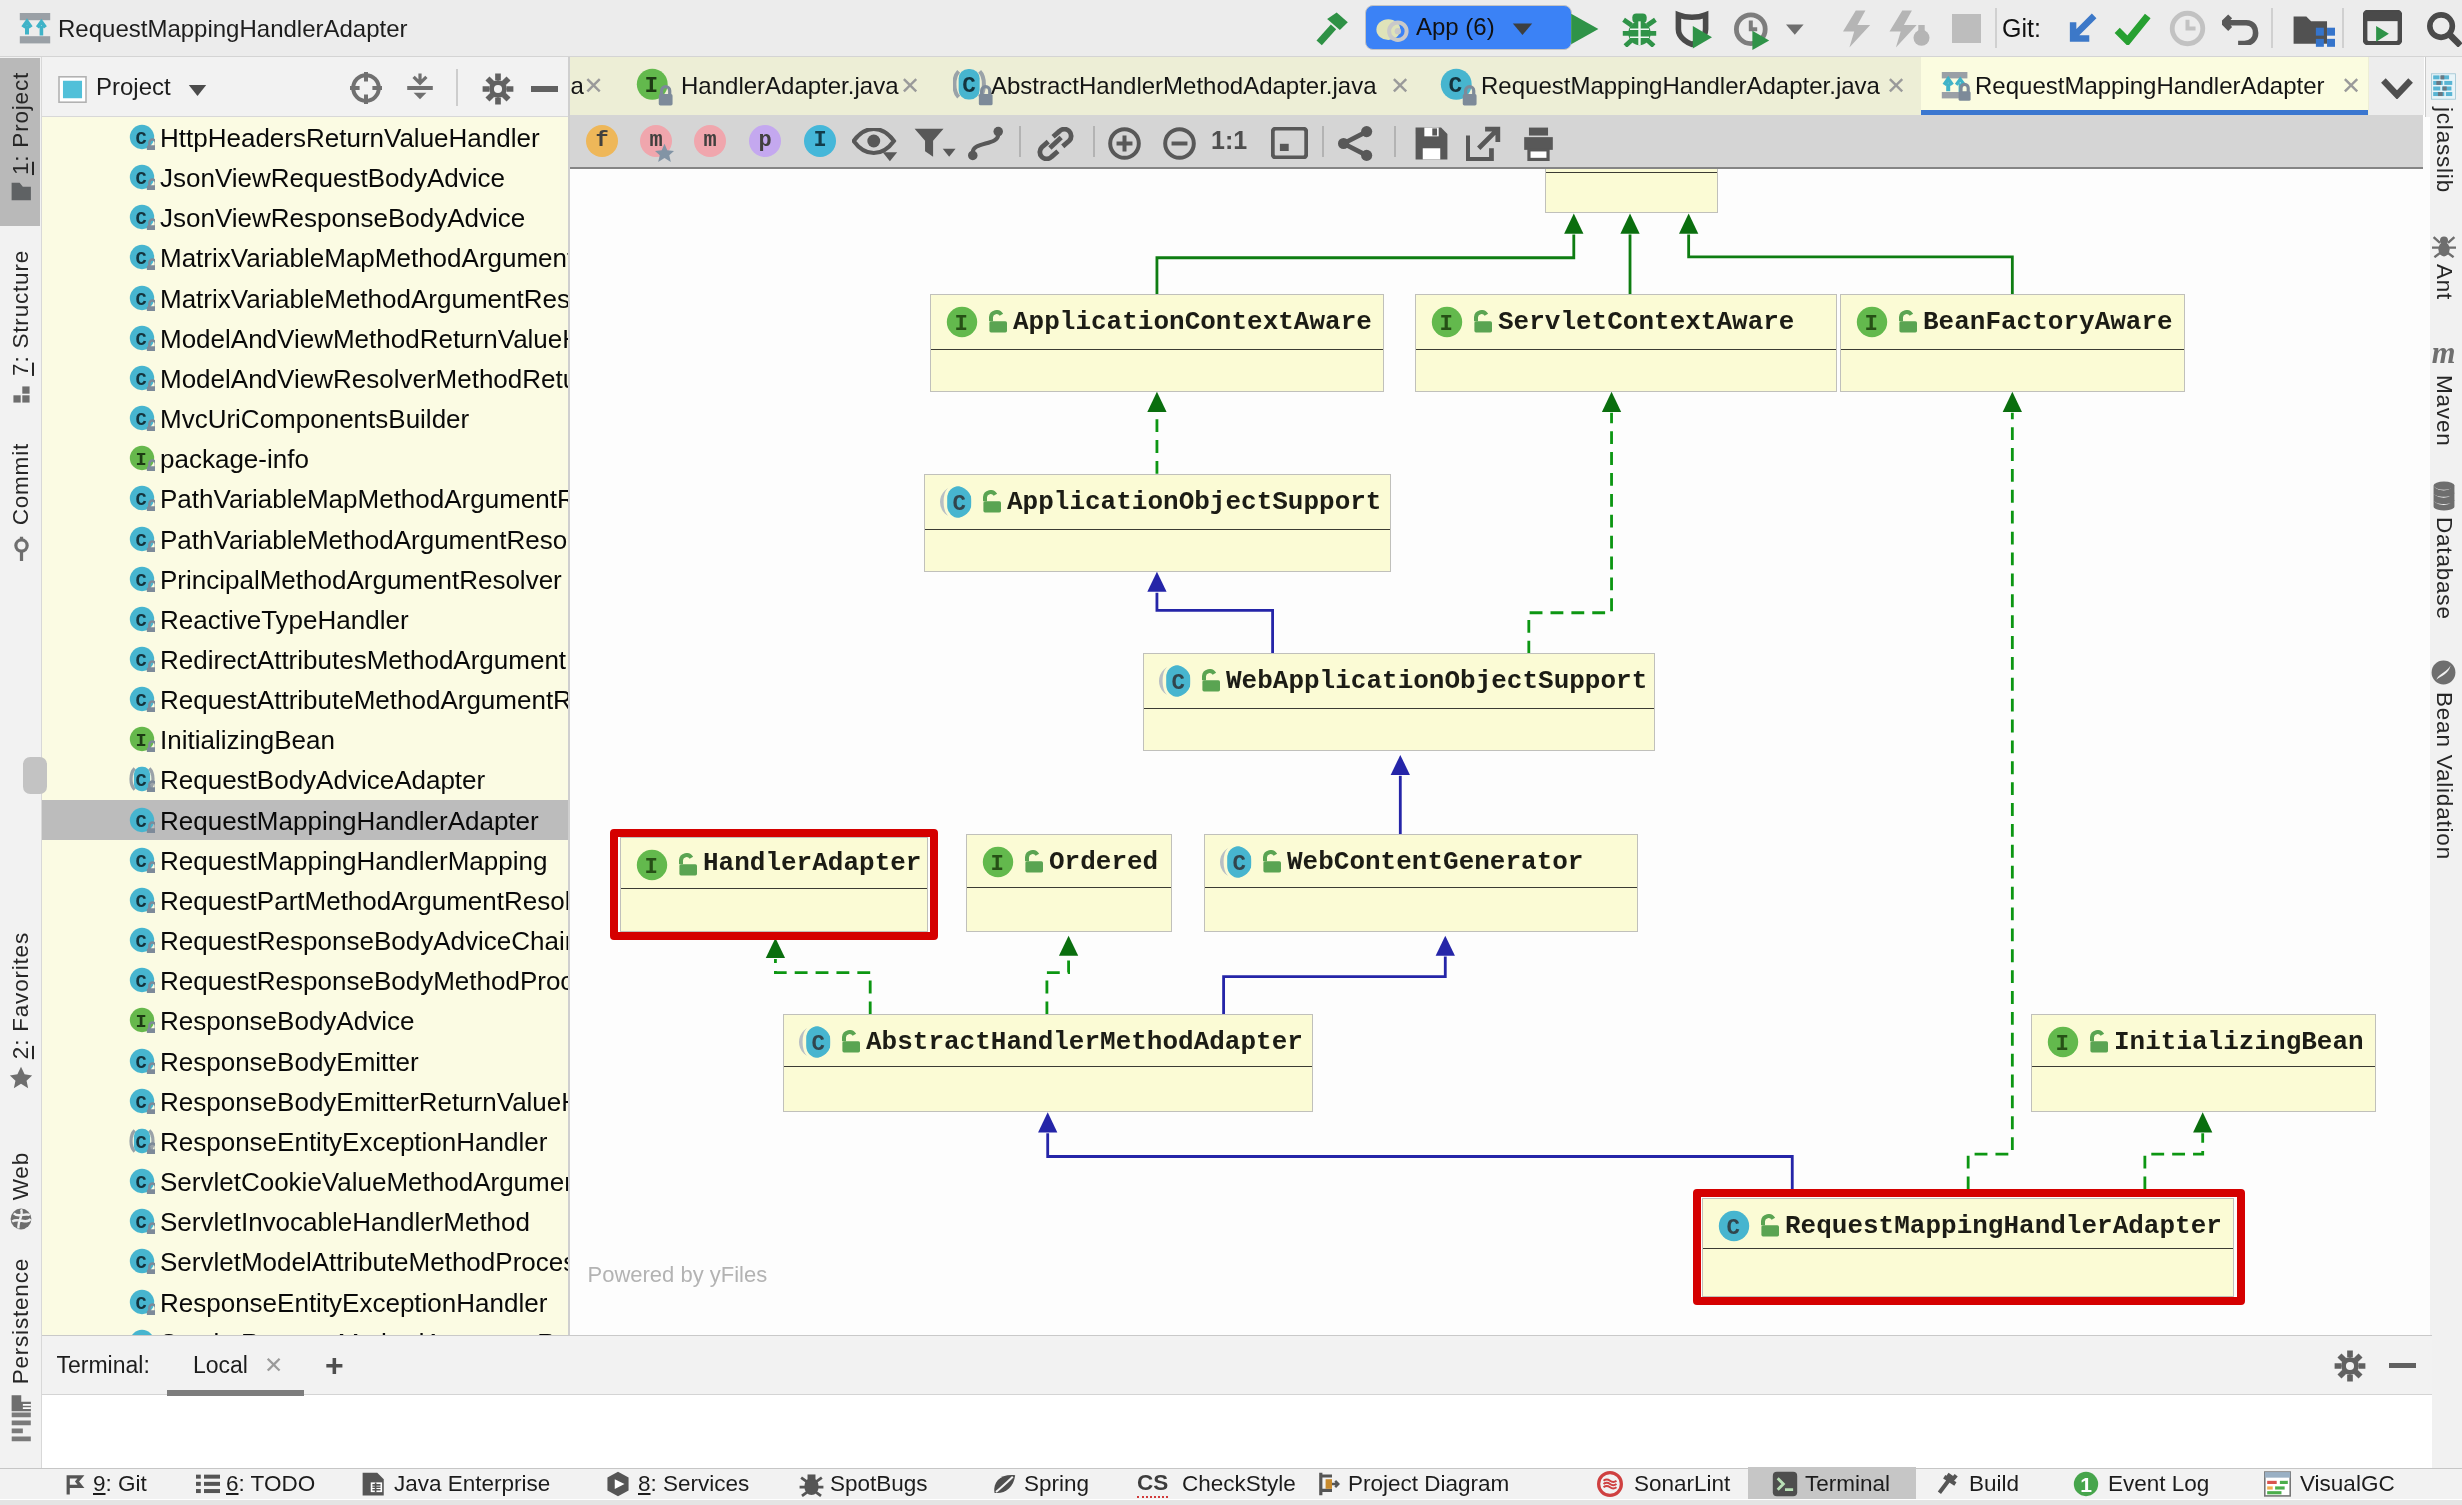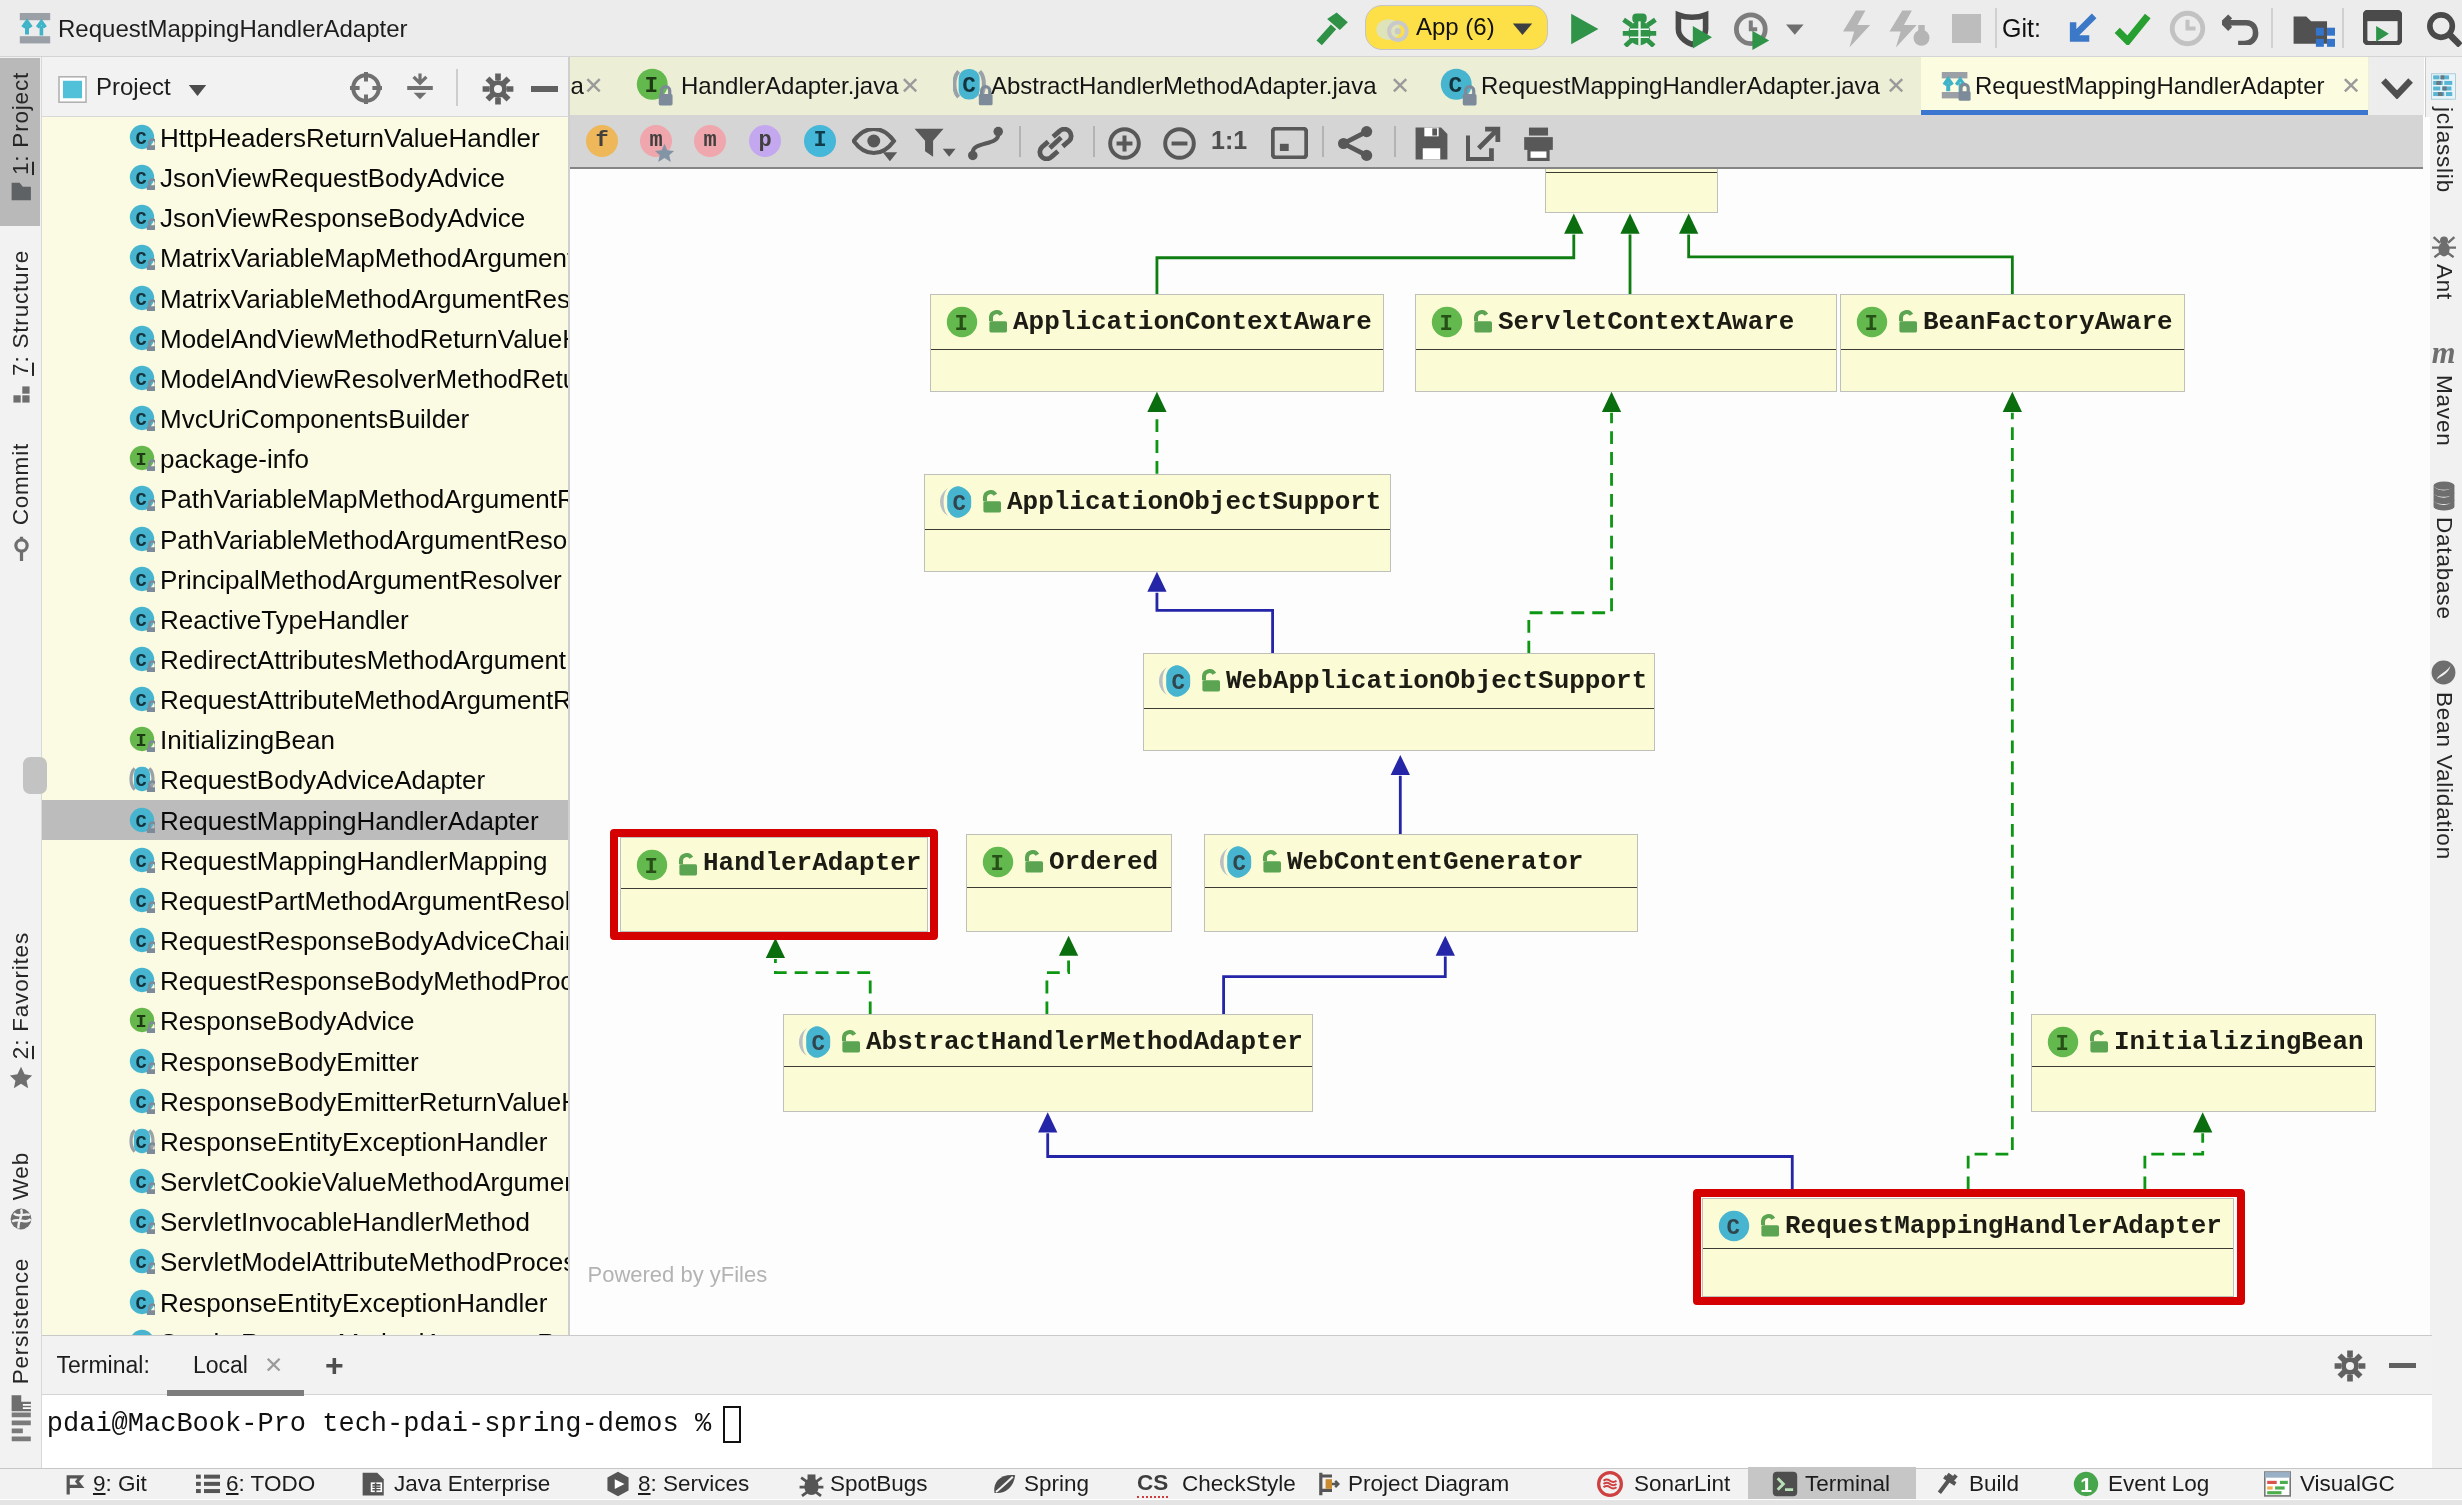--- a/index.html
+++ b/index.html
@@ -74,7 +74,7 @@
       <path d="M4 40 L22 20" stroke="#2e9145" stroke-width="9" fill="none"></path>
       <path d="M14 10 L26 2 L40 14 L30 24 Z" fill="#2e9145"></path>
     </svg>
-  <div class="abs" style="left:80px;top:4.8px;width:183px;height:45px;background:#fde047;border:1.6px solid #c4c4c4;border-radius:17px">
+  <div class="abs" style="left:80px;top:4.8px;width:207px;height:45px;background:#3b82f6;border:1.6px solid #c4c4c4;border-radius:8px">
     <svg class="abs" style="left:8px;top:6.4px" width="35" height="32" viewBox="0 0 44 40">
         <ellipse cx="18" cy="22" rx="15" ry="13" fill="#dfe3b9"></ellipse>
         <circle cx="30" cy="24" r="11" fill="none" stroke="#c9c9c9" stroke-width="5"></circle>

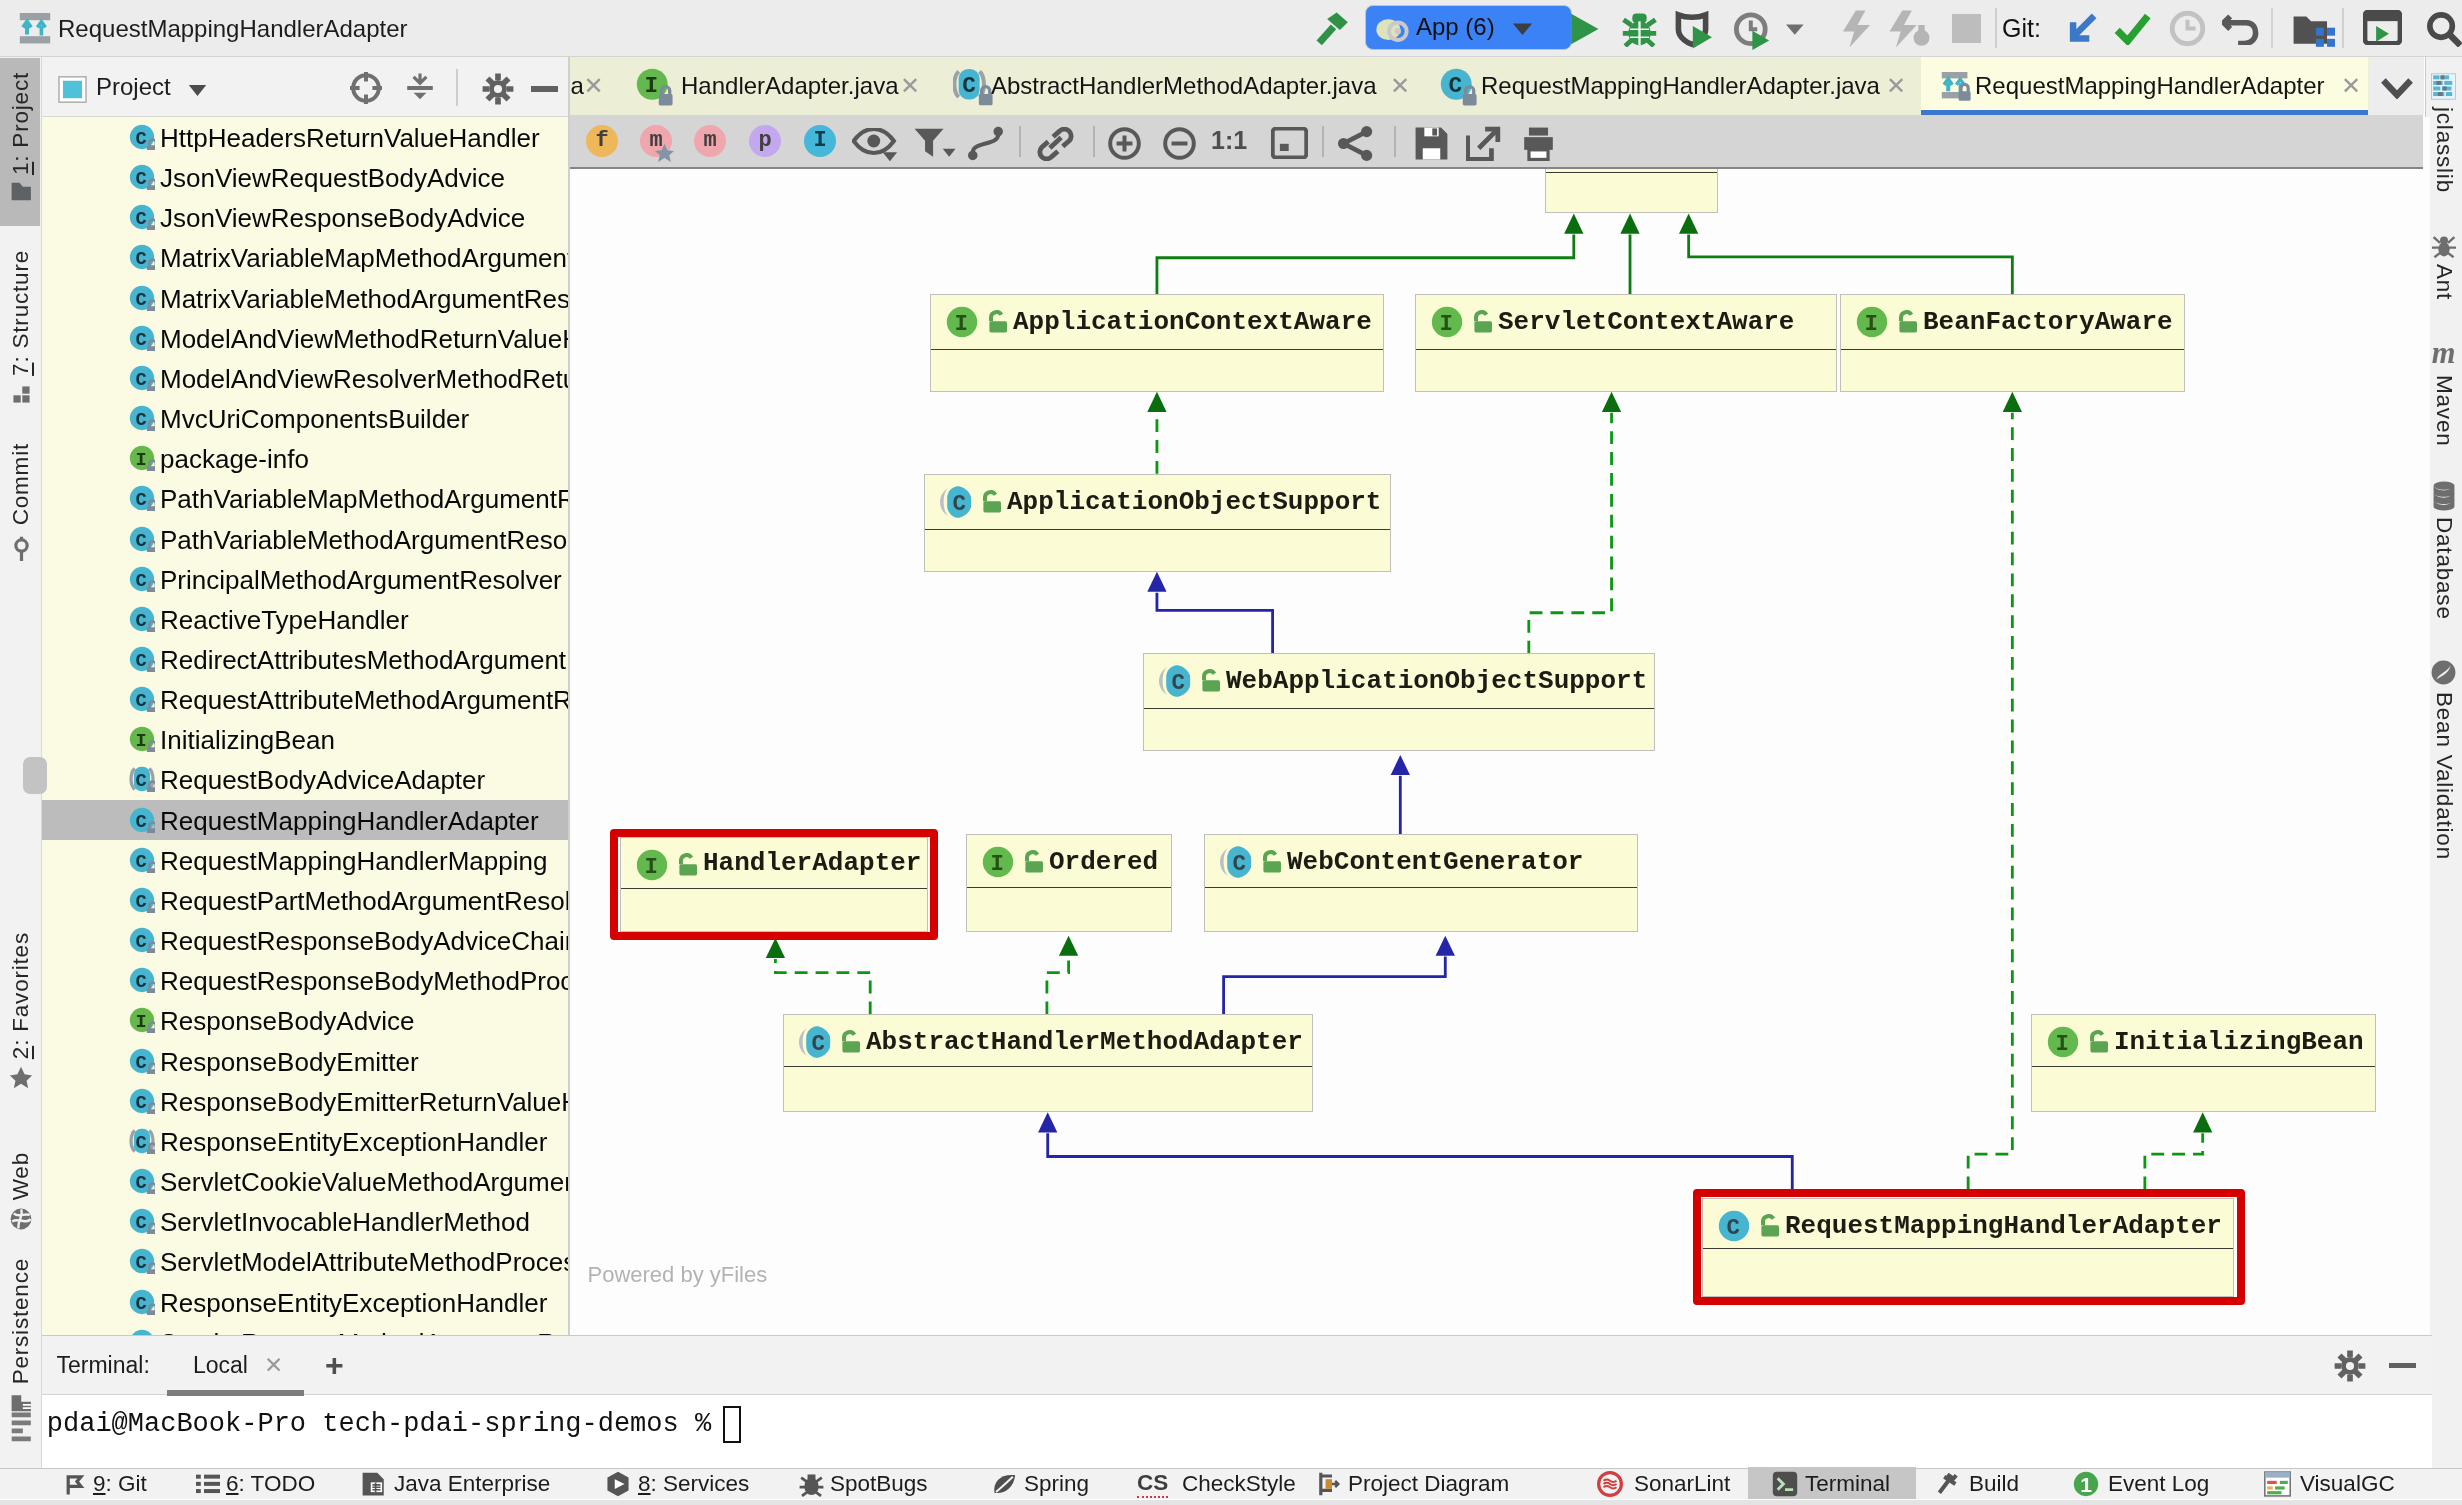--- a/index.html
+++ b/index.html
@@ -880,10 +880,6 @@
       </svg>
     <div class="abs" style="left:2347px;top:26.5px;width:27px;height:5.6px;background:#616161"></div>
   </div>
-  <div id="termbody">
-    <span class="abs" style="left:4.8px;top:13px">pdai@MacBook-Pro tech-pdai-spring-demos %</span>
-    <div class="abs" style="left:681px;top:9.6px;width:17.7px;height:37px;border:2.4px solid #101010"></div>
-  </div>
 </div>
 <div class="abs" id="statusbar">
   <svg class="abs" style="left:65px;top:3.2px" width="24" height="24" viewBox="0 0 30 30">

